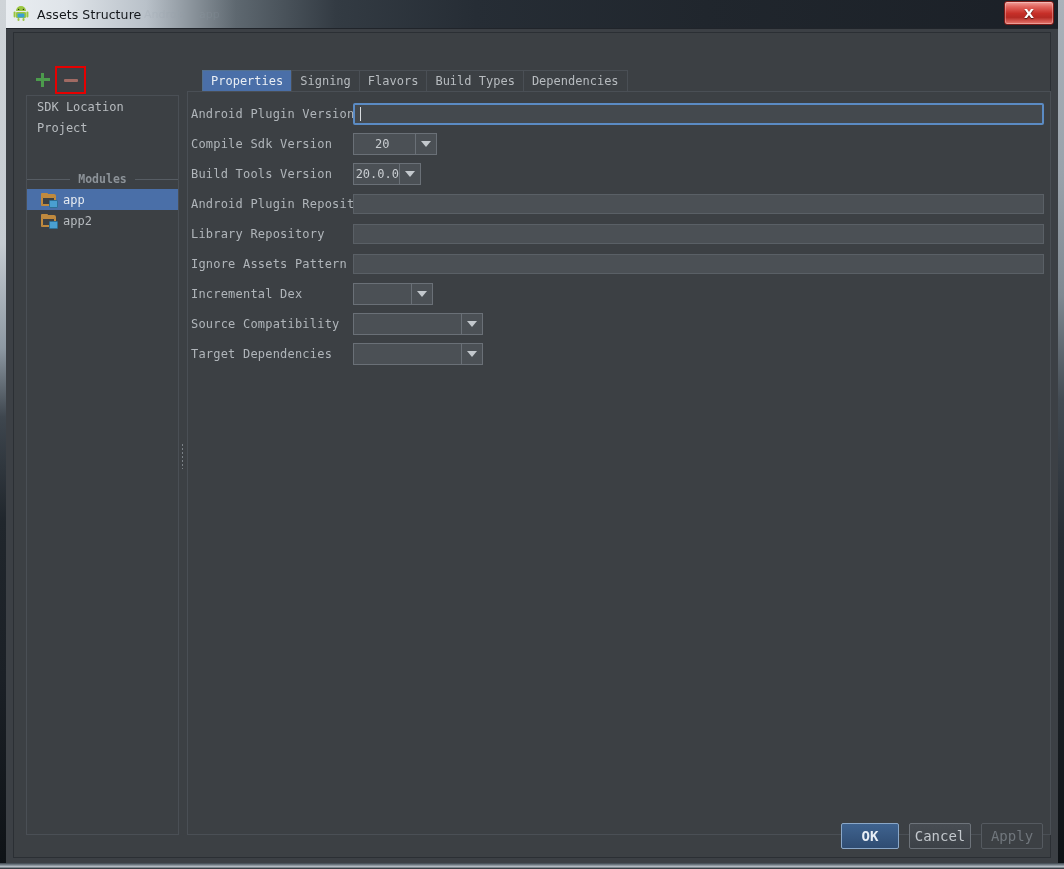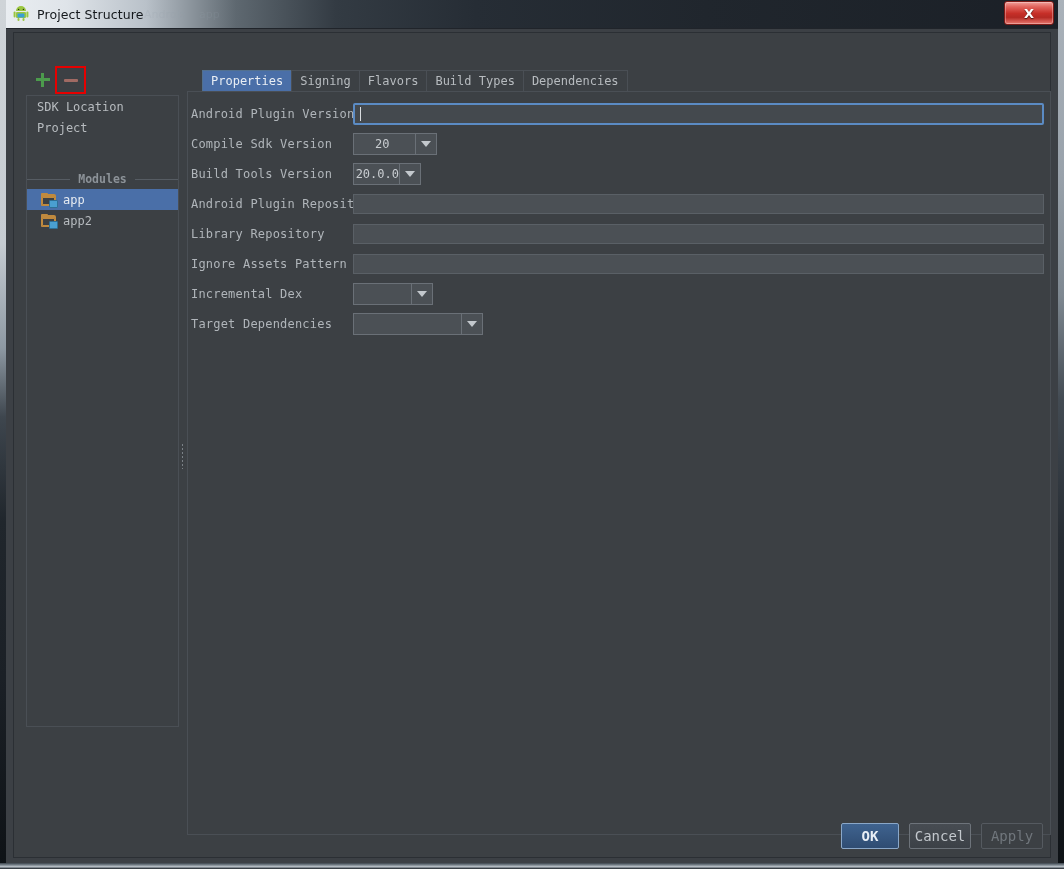--- a/index.html
+++ b/index.html
@@ -483,7 +483,7 @@
           <circle cx="11.4" cy="4.4" r="0.7" fill="#2a3a12"></circle>
         </svg>
       </span>
-      <span class="title-text">Project Structure</span>
+      <span class="title-text">Assets Structure</span>
     </div>
 
     <div id="close-btn">

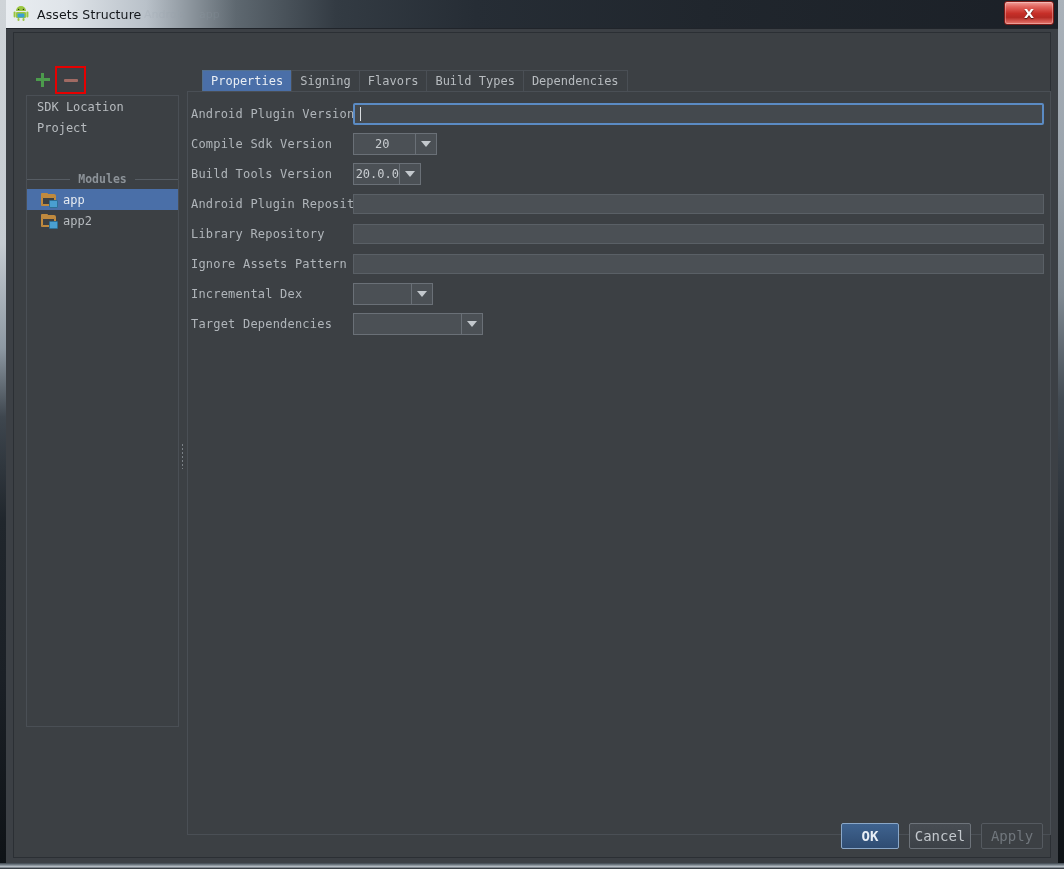--- a/index.html
+++ b/index.html
@@ -183,7 +183,7 @@
     position: absolute;
     left: 20px; top: 66px;
     width: 153px;
-    height: 632px;
+    height: 740px;
     background: #3c4044;
     border: 1px solid #4a4f55;
     box-sizing: border-box;

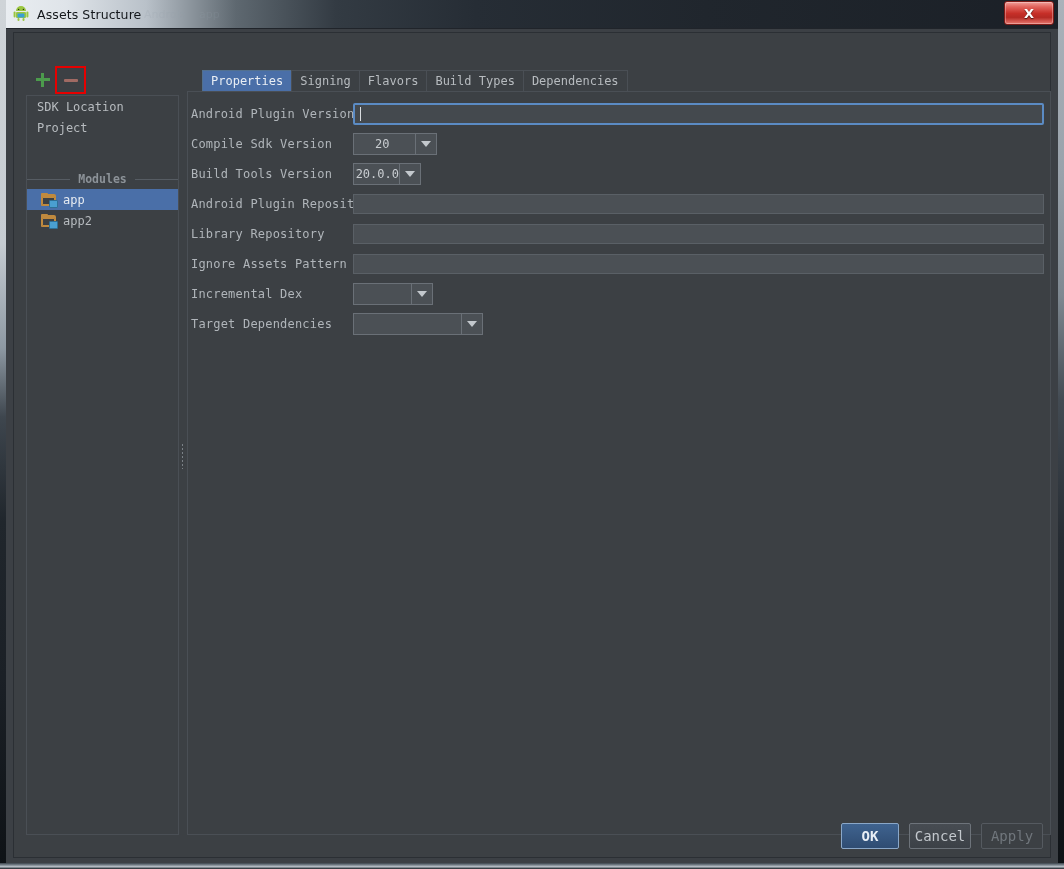--- a/index.html
+++ b/index.html
@@ -627,6 +627,15 @@
         </div>
       </div>
 
+      <div class="form-row">
+        <span class="form-label">Source Compatibility</span>
+        <div class="combo w-compat">
+          <span class="combo-value"></span>
+          <span class="combo-arrow">
+              <span class="arrow-down"></span>
+            </span>
+        </div>
+      </div>
 
       <div class="form-row">
         <span class="form-label">Target Dependencies</span>

